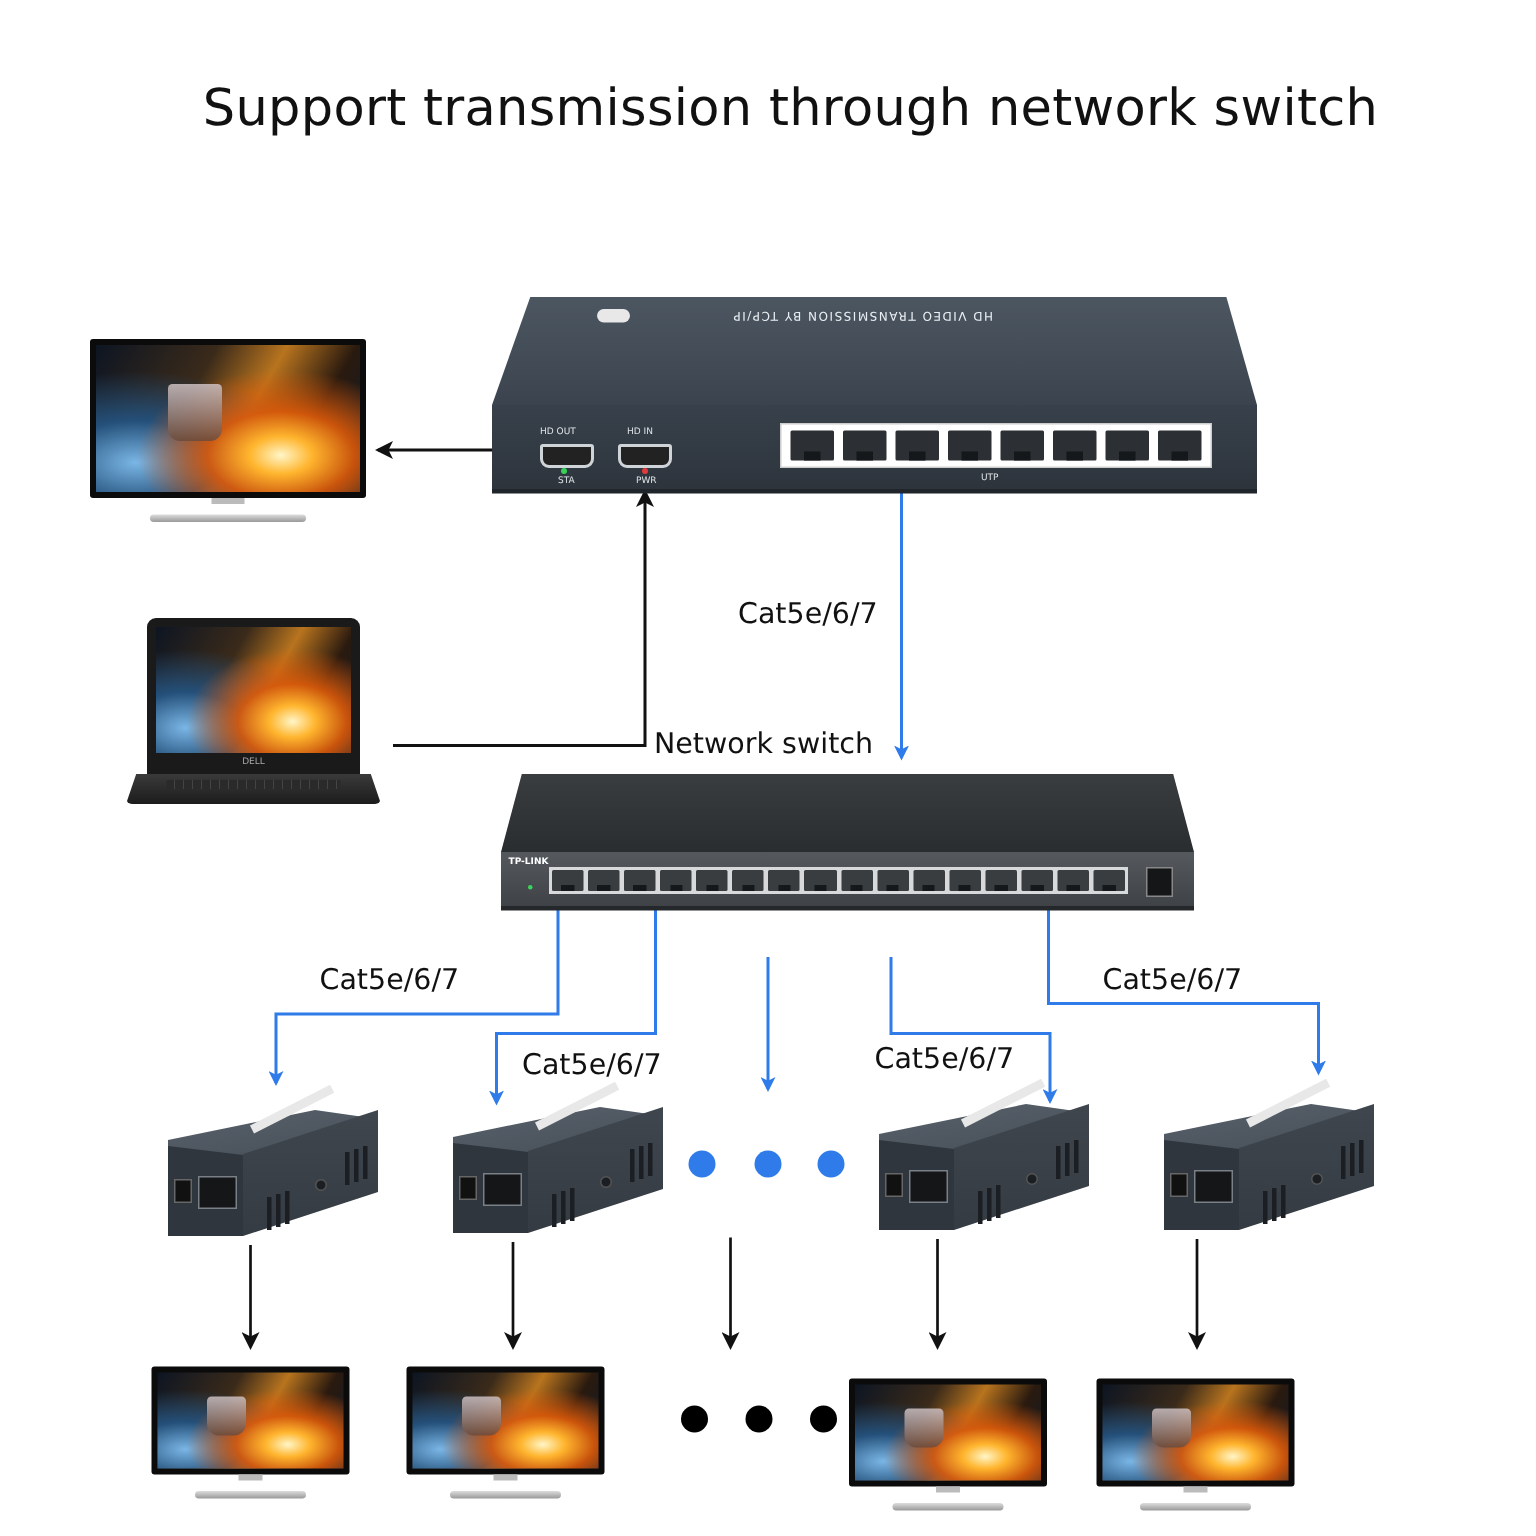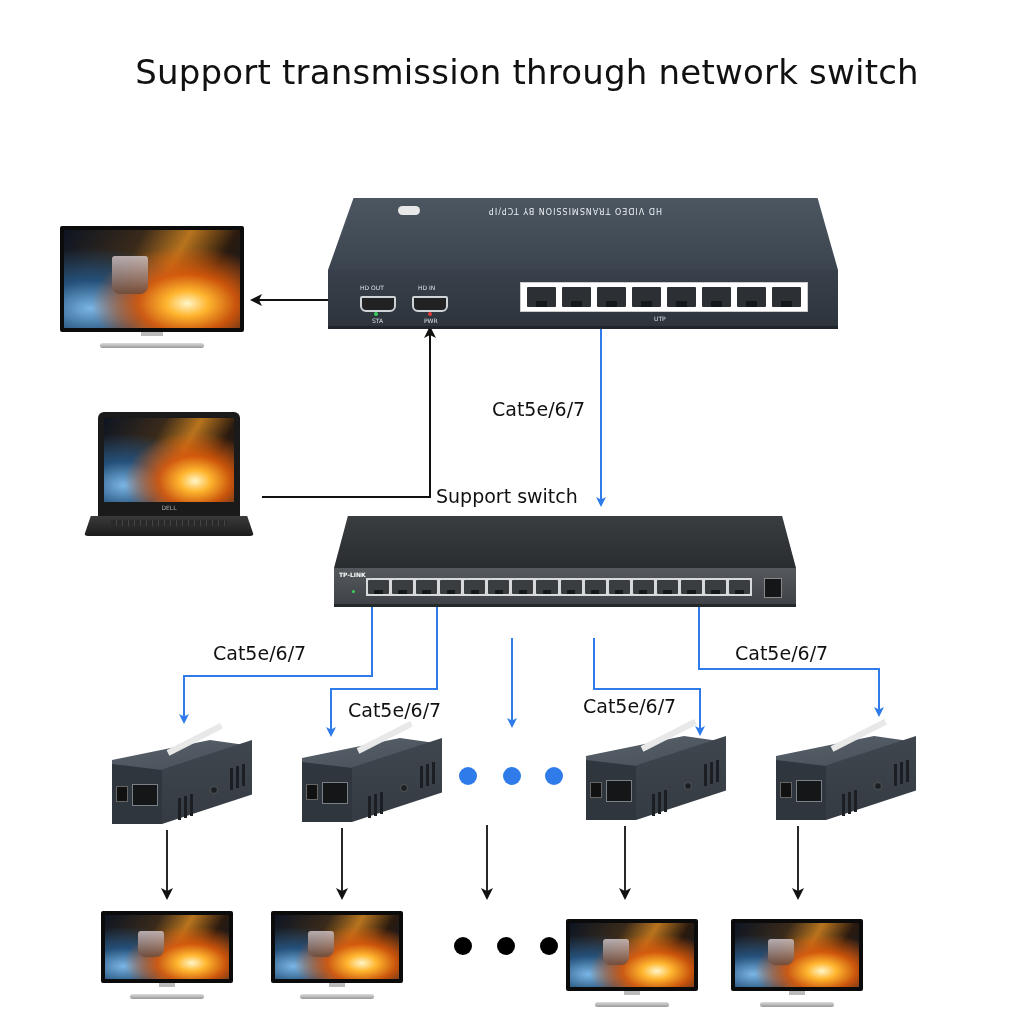--- a/index.html
+++ b/index.html
@@ -142,7 +142,7 @@
 </div>
 
 <div class="abs label" style="left:492px;top:398px;">Cat5e/6/7</div>
-<div class="abs label" style="left:436px;top:485px;">Support switch</div>
+<div class="abs label" style="left:436px;top:485px;">Network switch</div>
 
 <div class="abs sw" style="left:334px;top:516px;width:462px;height:90px;">
   <div class="top"></div>

